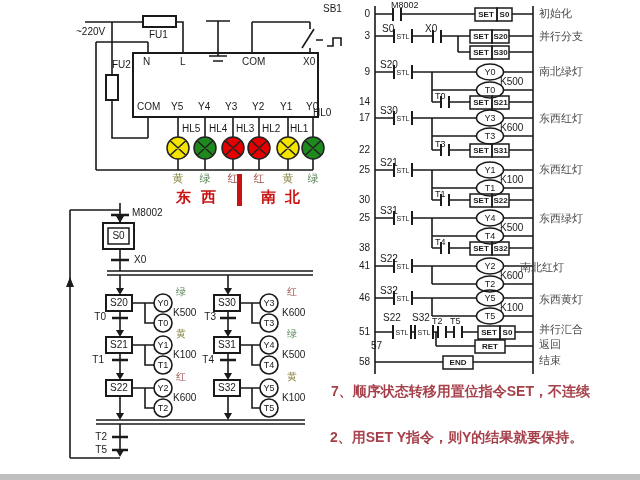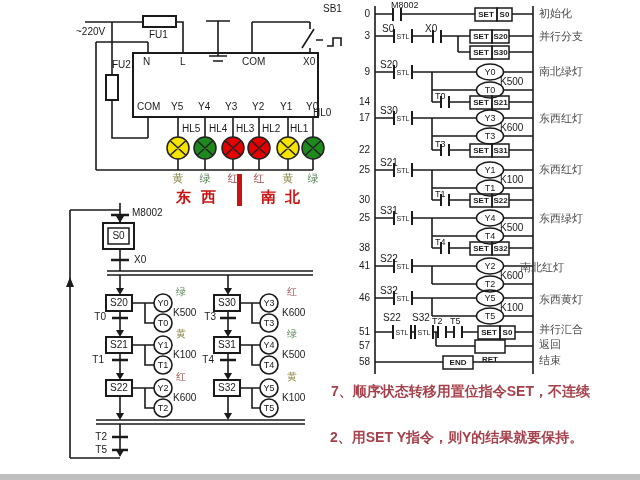--- a/index.html
+++ b/index.html
@@ -220,7 +220,7 @@
 <span class="t r" style="left:354px;top:261px;width:16px;">41</span>
 <span class="t r" style="left:354px;top:293px;width:16px;">46</span>
 <span class="t r" style="left:354px;top:327px;width:16px;">51</span>
-<span class="t r" style="left:354px;top:341px;width:16px;">57</span>
+<span class="t r" style="left:366px;top:341px;width:16px;">57</span>
 <span class="t r" style="left:354px;top:357px;width:16px;">58</span>
 
 <span class="t f9" style="left:391px;top:1px;">M8002</span>

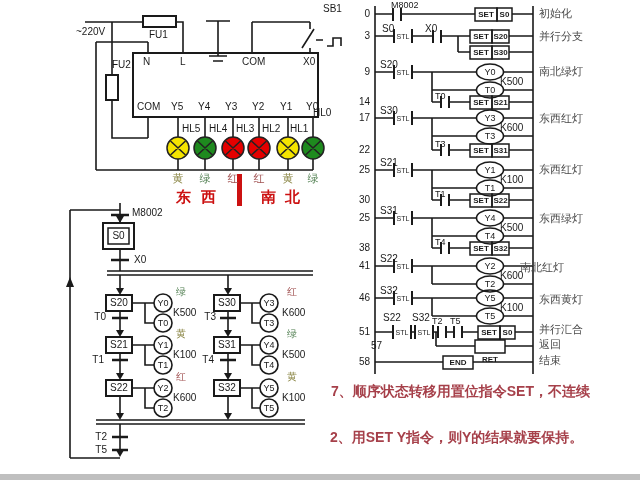--- a/index.html
+++ b/index.html
@@ -289,7 +289,7 @@
 <span class="t f8 c" style="left:492px;top:245px;width:17px;">S32</span>
 <span class="t f8 c" style="left:478px;top:329px;width:22px;">SET</span>
 <span class="t f8 c" style="left:500px;top:329px;width:15px;">S0</span>
-<span class="t f8 c" style="left:475px;top:356px;width:30px;">RET</span>
+<span class="t f8 c" style="left:475px;top:343px;width:30px;">RET</span>
 <span class="t f8 c" style="left:443px;top:359px;width:30px;">END</span>
 
 <span class="t cmt" style="left:539px;top:8px;">初始化</span>

